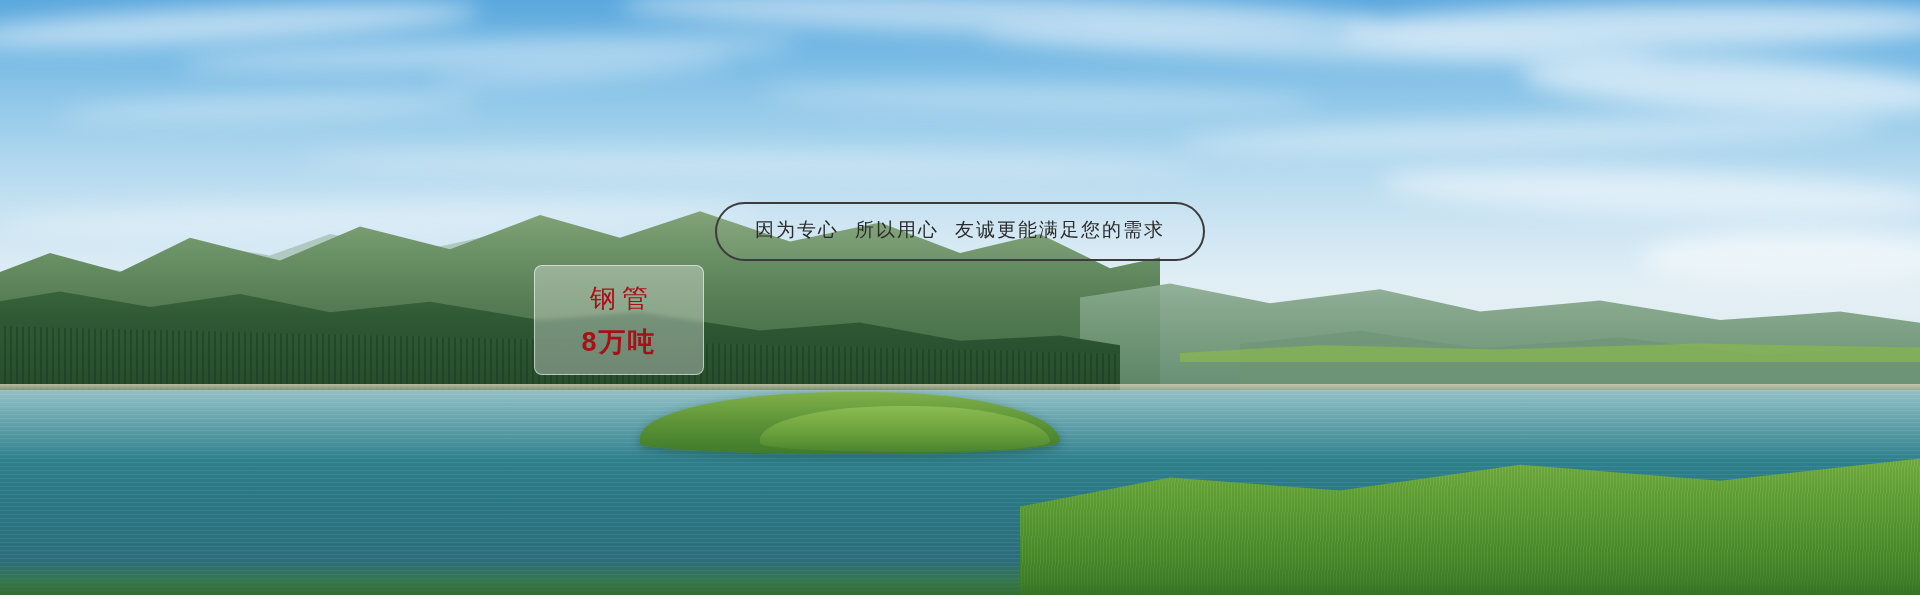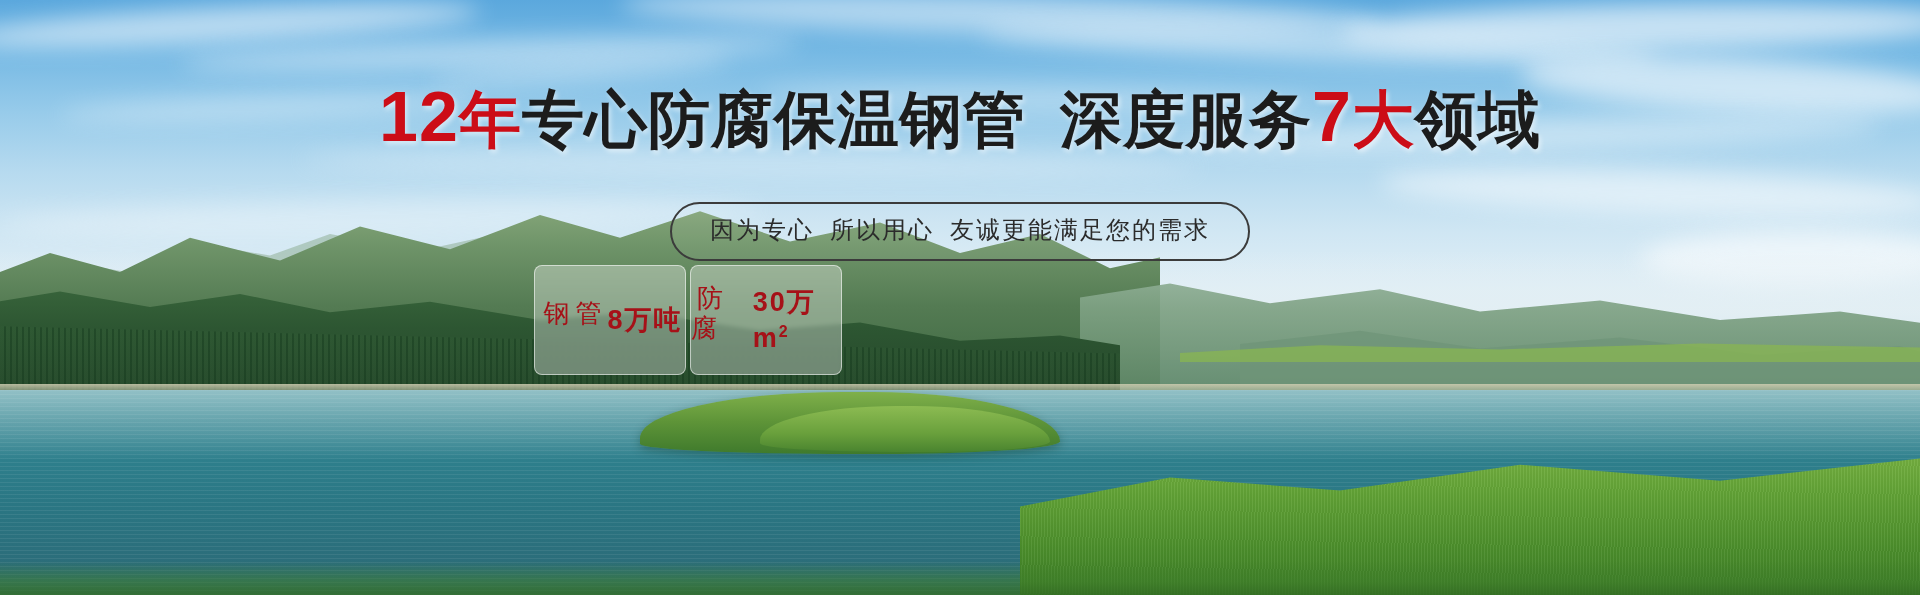--- a/index.html
+++ b/index.html
@@ -241,9 +241,6 @@
     <div class="bottom-grass"></div>
   </div>
 
-  <div class="headline">
-    <span class="hl-red hl-num">12</span><span class="hl-red">年</span><span>专心防腐保温钢管</span><span class="hl-gap"></span><span>深度服务</span><span class="hl-red hl-num">7</span><span class="hl-red">大</span><span>领域</span>
-  </div>
 
   <div class="pill">
     <span>因为专心</span><span class="sep"></span><span>所以用心</span><span class="sep"></span><span>友诚更能满足您的需求</span>

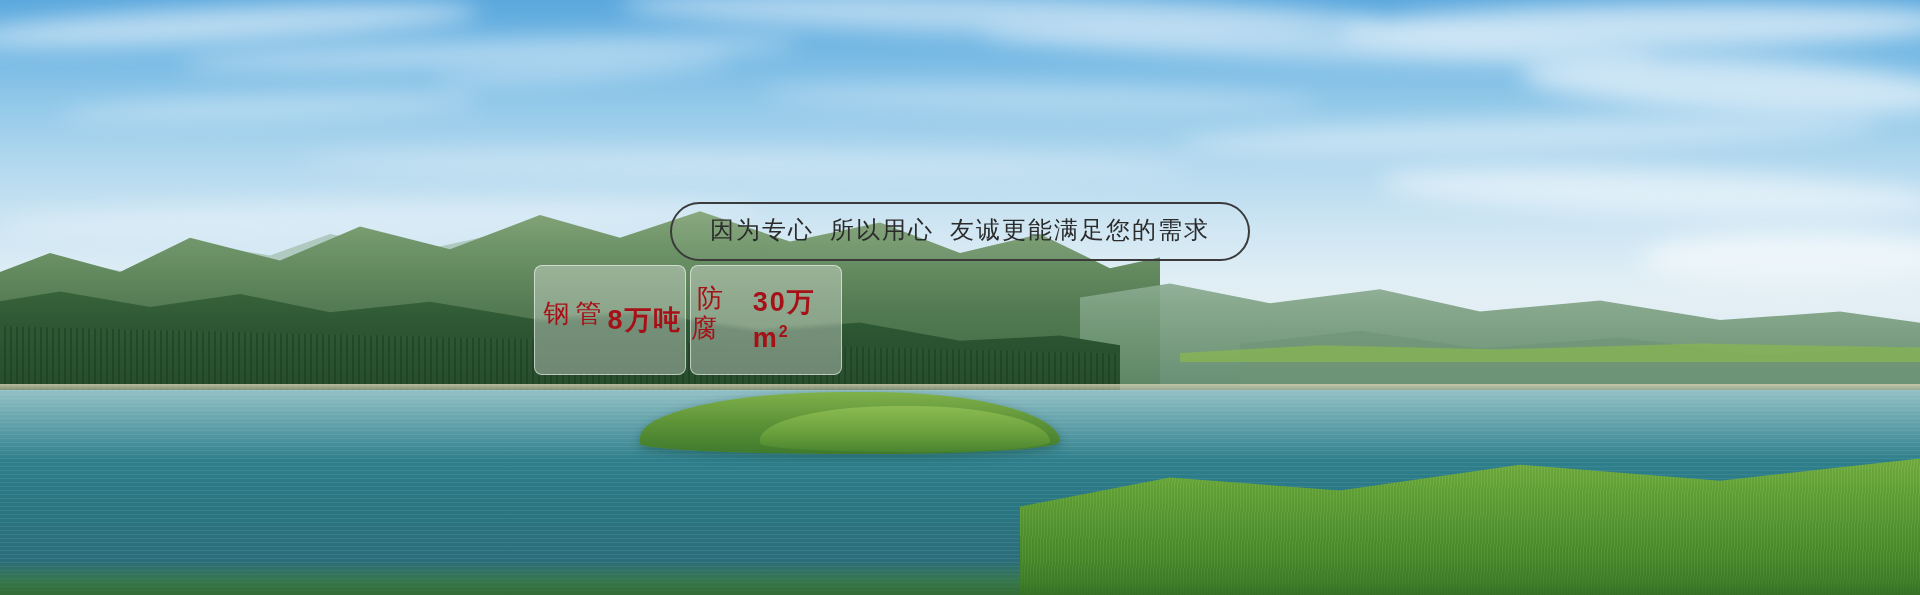--- a/index.html
+++ b/index.html
@@ -165,7 +165,7 @@
     padding:9px 38px 12px;
     border:2px solid #3b3b3b;
     border-radius:30px;
-    font-size:24px;line-height:34px;
+    font-size:19px;line-height:34px;
     color:#2b2b2b;
     letter-spacing:2px;white-space:nowrap;
     background:rgba(255,255,255,.06);

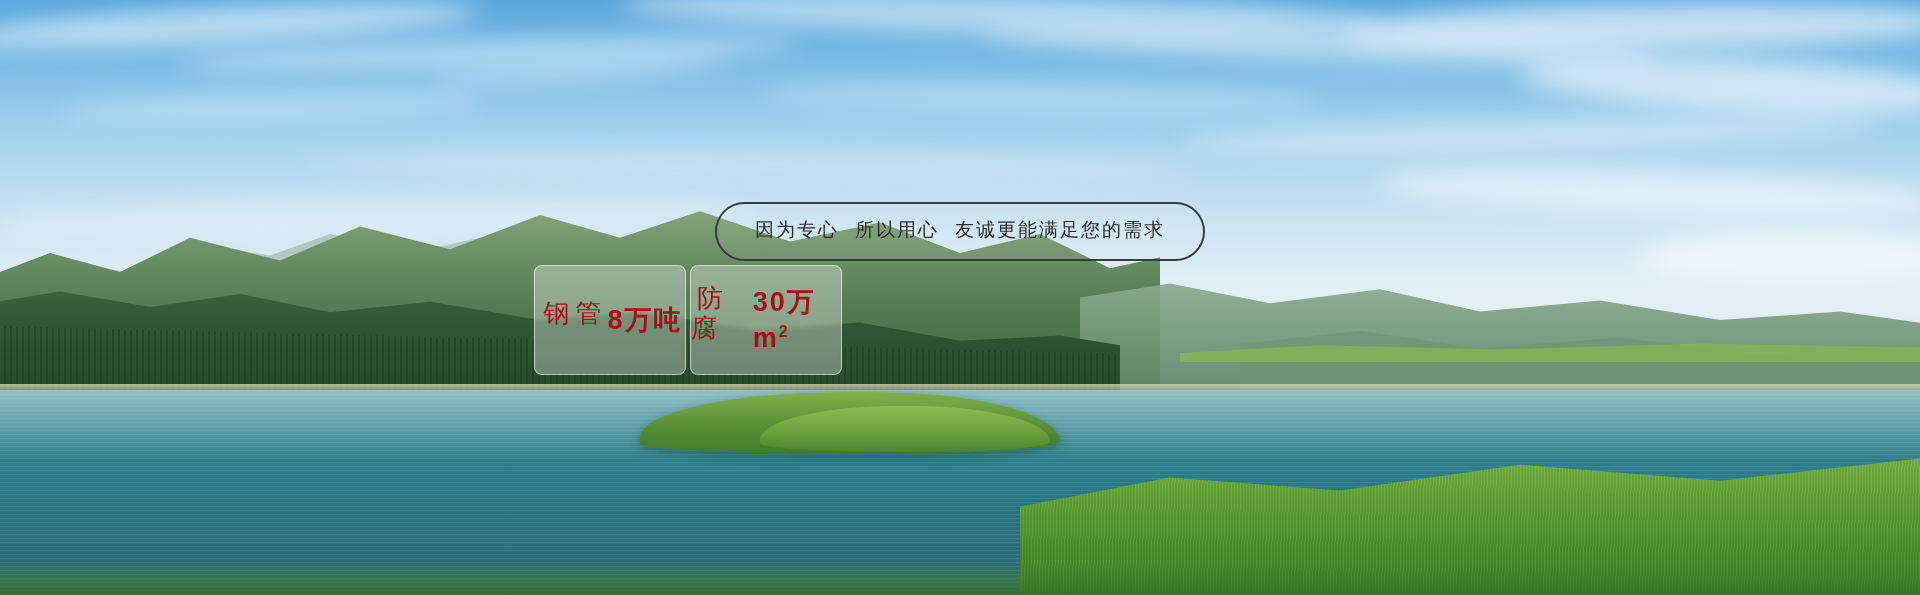--- a/index.html
+++ b/index.html
@@ -178,12 +178,12 @@
     display:flex;gap:4px;
   }
   .card{
-    width:152px;height:110px;
+    width:170px;height:110px;
     background:rgba(255,255,255,.34);
     border:1px solid rgba(255,255,255,.55);
     border-radius:8px;
     backdrop-filter:blur(2px);
-    display:flex;
+    display:flex;flex-direction:column;
     align-items:center;justify-content:center;
     box-sizing:border-box;
     padding-top:0;

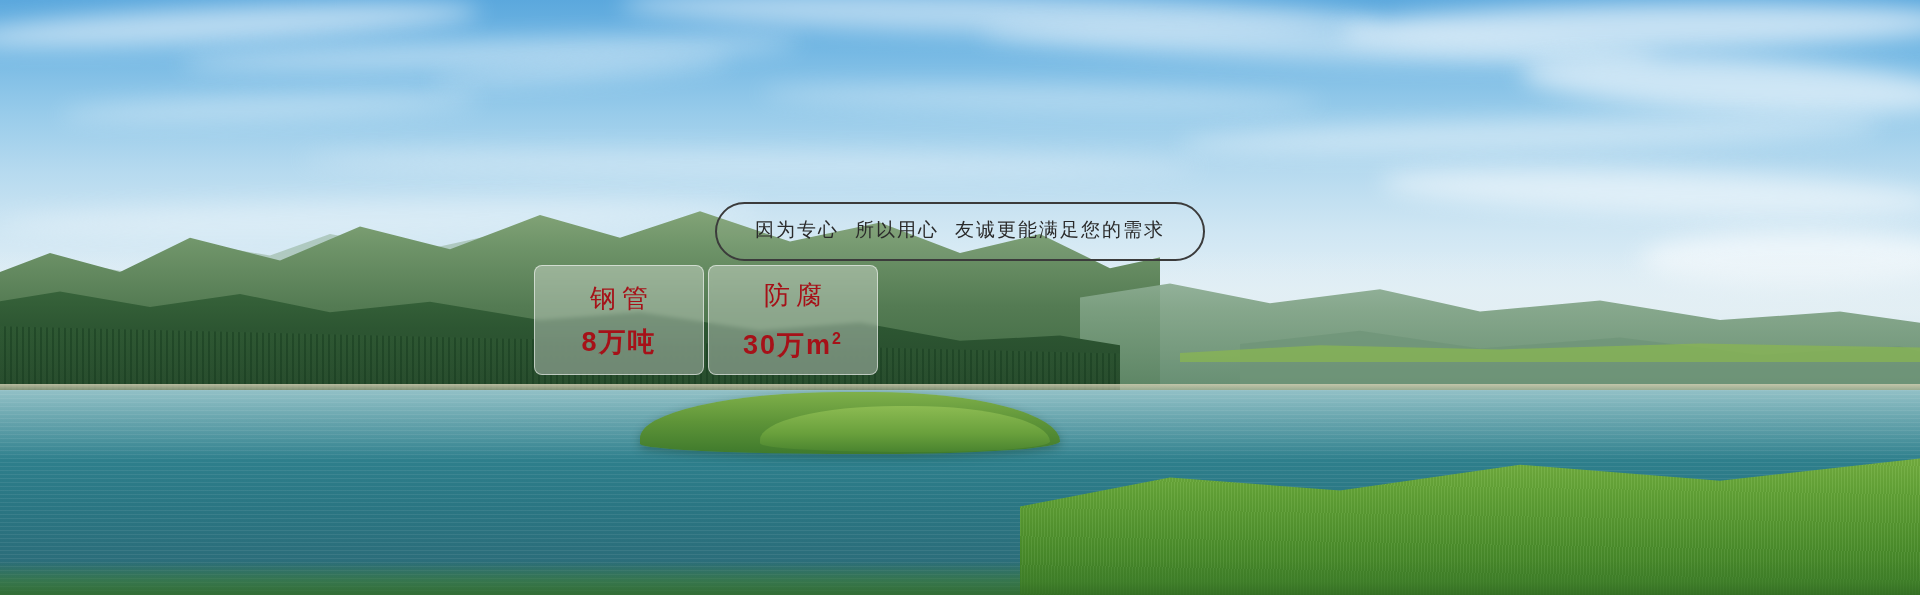--- a/index.html
+++ b/index.html
@@ -253,10 +253,6 @@
       <div class="card-value"><span>8万吨</span></div>
     </div>
 
-    <div class="card">
-      <div class="card-title">防腐</div>
-      <div class="card-value"><span>30万m</span><sup>2</sup></div>
-    </div>
 
 
   </div>

